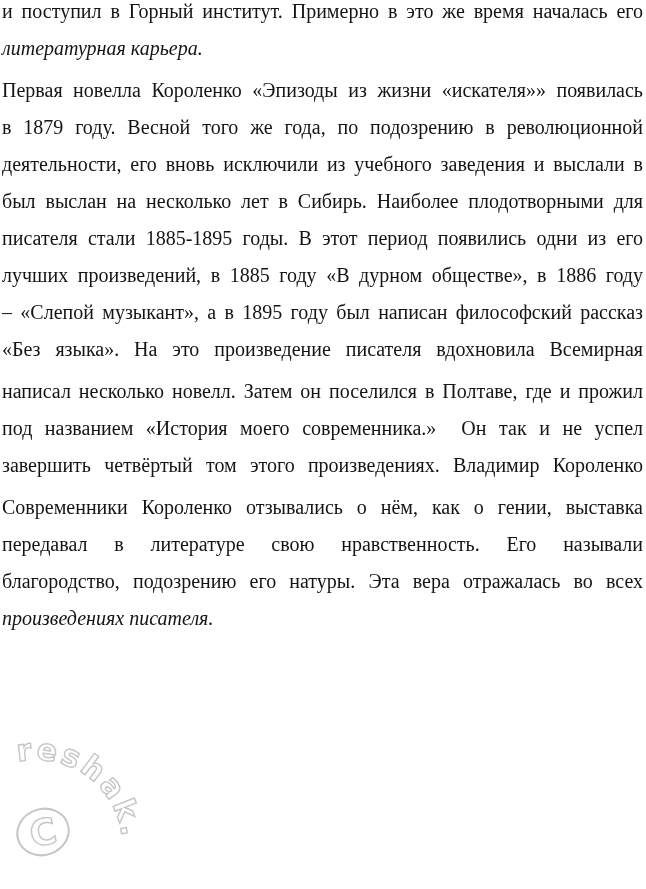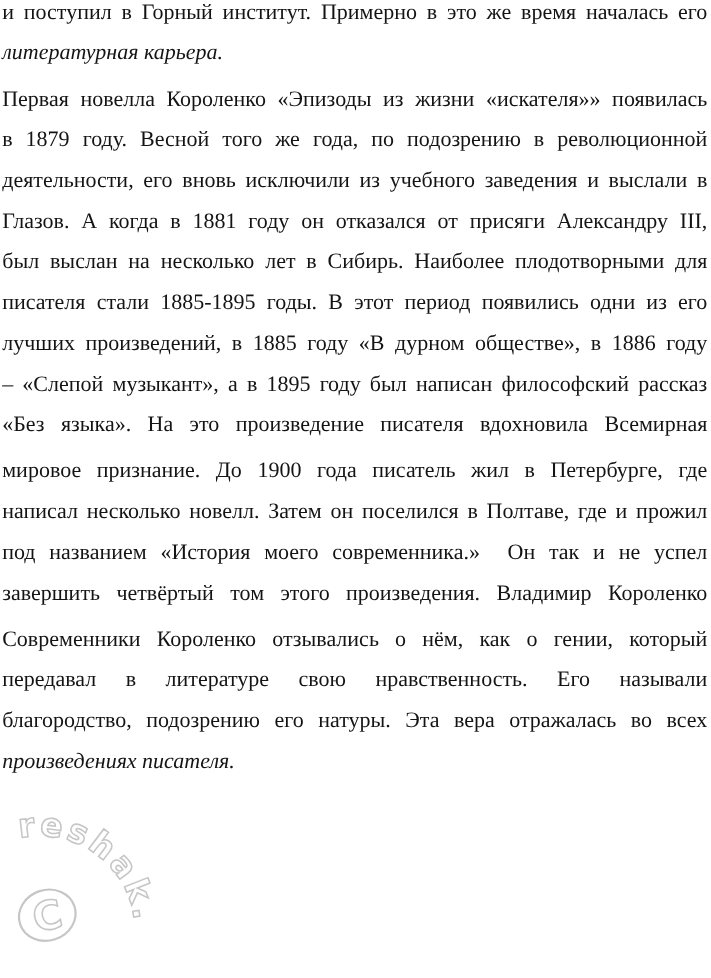--- a/index.html
+++ b/index.html
@@ -62,7 +62,6 @@
       <div class="line">Первая новелла Короленко «Эпизоды из жизни «искателя»» появилась</div>
       <div class="line">в 1879 году. Весной того же года, по подозрению в революционной</div>
       <div class="line">деятельности, его вновь исключили из учебного заведения и выслали в</div>
-      <div class="line">Глазов. А когда в 1881 году он отказался от присяги Александру III,</div>
       <div class="line">был выслан на несколько лет в Сибирь. Наиболее плодотворными для</div>
       <div class="line">писателя стали 1885-1895 годы. В этот период появились одни из его</div>
       <div class="line">лучших произведений, в 1885 году «В дурном обществе», в 1886 году</div>

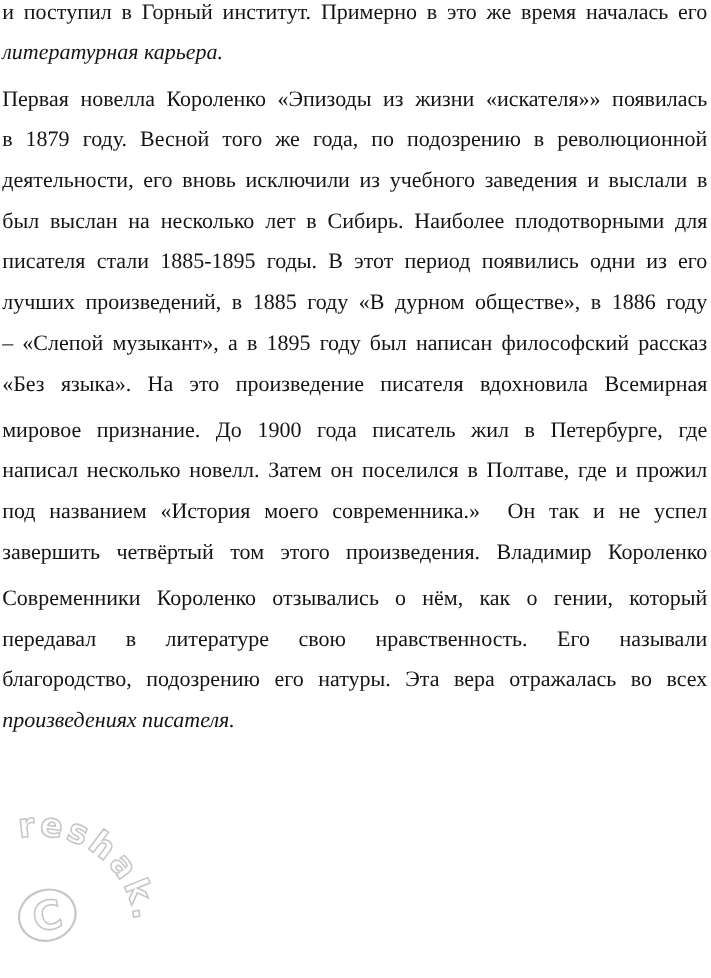--- a/index.html
+++ b/index.html
@@ -69,7 +69,6 @@
       <div class="line">«Без языка». На это произведение писателя вдохновила Всемирная</div>
     </div>
     <div class="paragraph">
-      <div class="line">мировое признание. До 1900 года писатель жил в Петербурге, где</div>
       <div class="line">написал несколько новелл. Затем он поселился в Полтаве, где и прожил</div>
       <div class="line">под названием «История моего современника.»&nbsp; Он так и не успел</div>
       <div class="line">завершить четвёртый том этого произведения. Владимир Короленко</div>

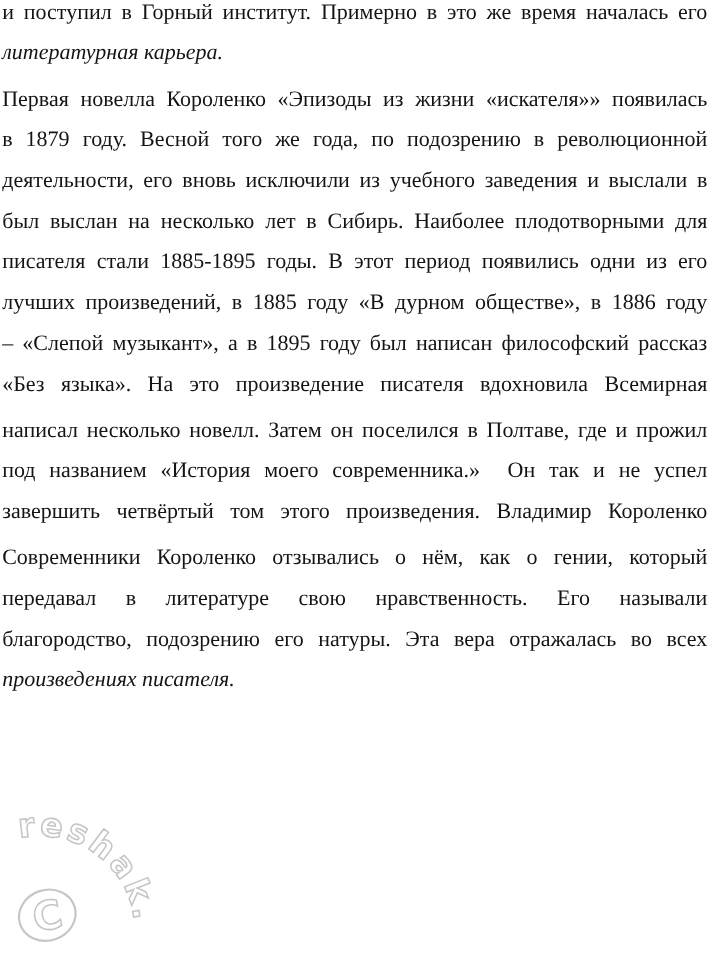--- a/index.html
+++ b/index.html
@@ -71,7 +71,7 @@
     <div class="paragraph">
       <div class="line">написал несколько новелл. Затем он поселился в Полтаве, где и прожил</div>
       <div class="line">под названием «История моего современника.»&nbsp; Он так и не успел</div>
-      <div class="line">завершить четвёртый том этого произведения. Владимир Короленко</div>
+      <div class="line">завершить четвёртый том этого произведениях. Владимир Короленко</div>
     </div>
     <div class="paragraph">
       <div class="line">Современники Короленко отзывались о нём, как о гении, который</div>

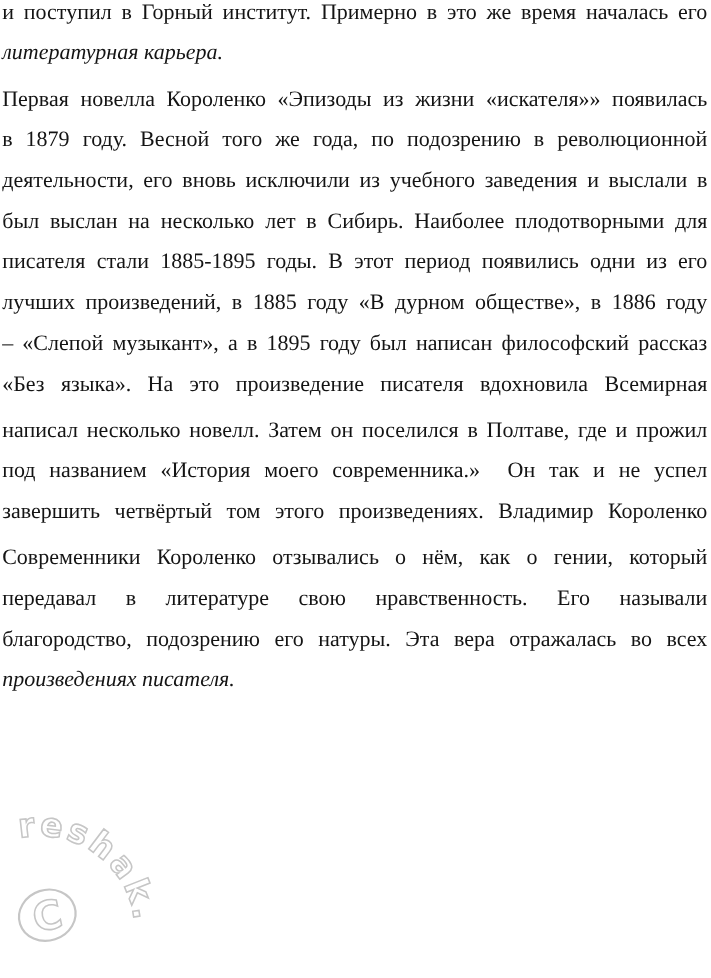--- a/index.html
+++ b/index.html
@@ -74,7 +74,7 @@
       <div class="line">завершить четвёртый том этого произведениях. Владимир Короленко</div>
     </div>
     <div class="paragraph">
-      <div class="line">Современники Короленко отзывались о нём, как о гении, который</div>
+      <div class="line">Современники Короленко отзывались о нём, как о гении, выставка</div>
       <div class="line">передавал в литературе свою нравственность. Его называли</div>
       <div class="line">благородство, подозрению его натуры. Эта вера отражалась во всех</div>
       <div class="line para-end">произведениях писателя.</div>

